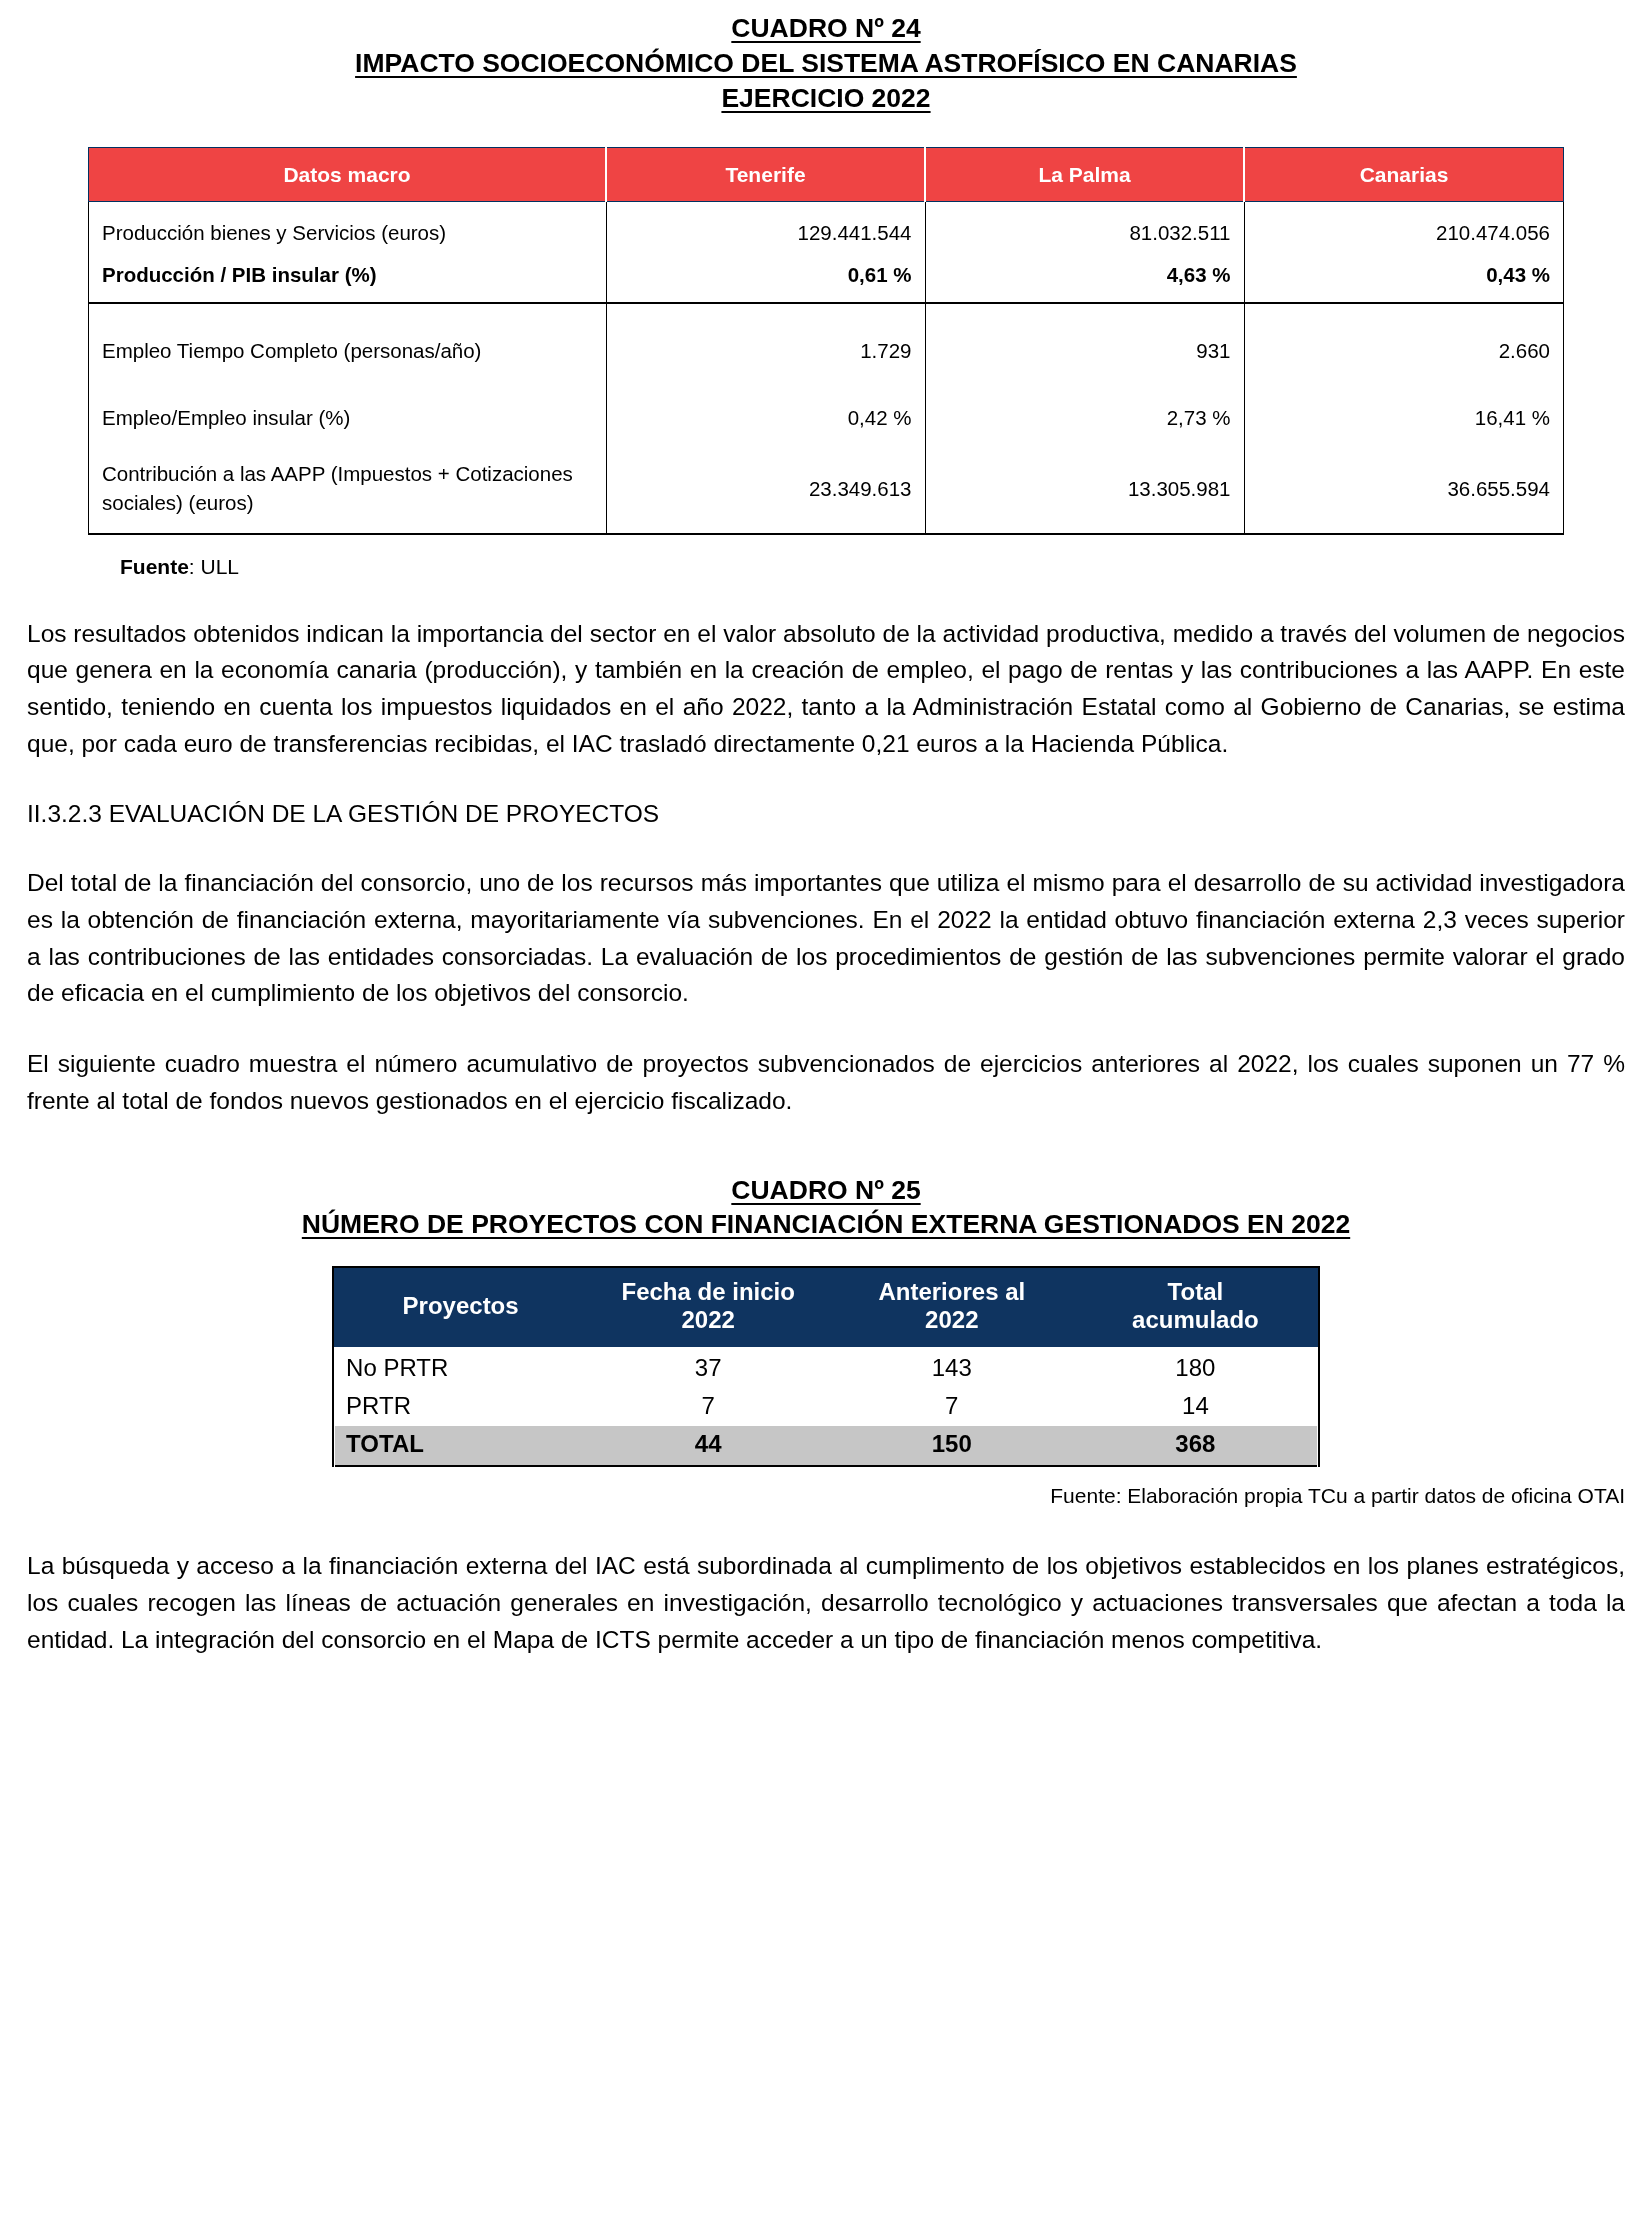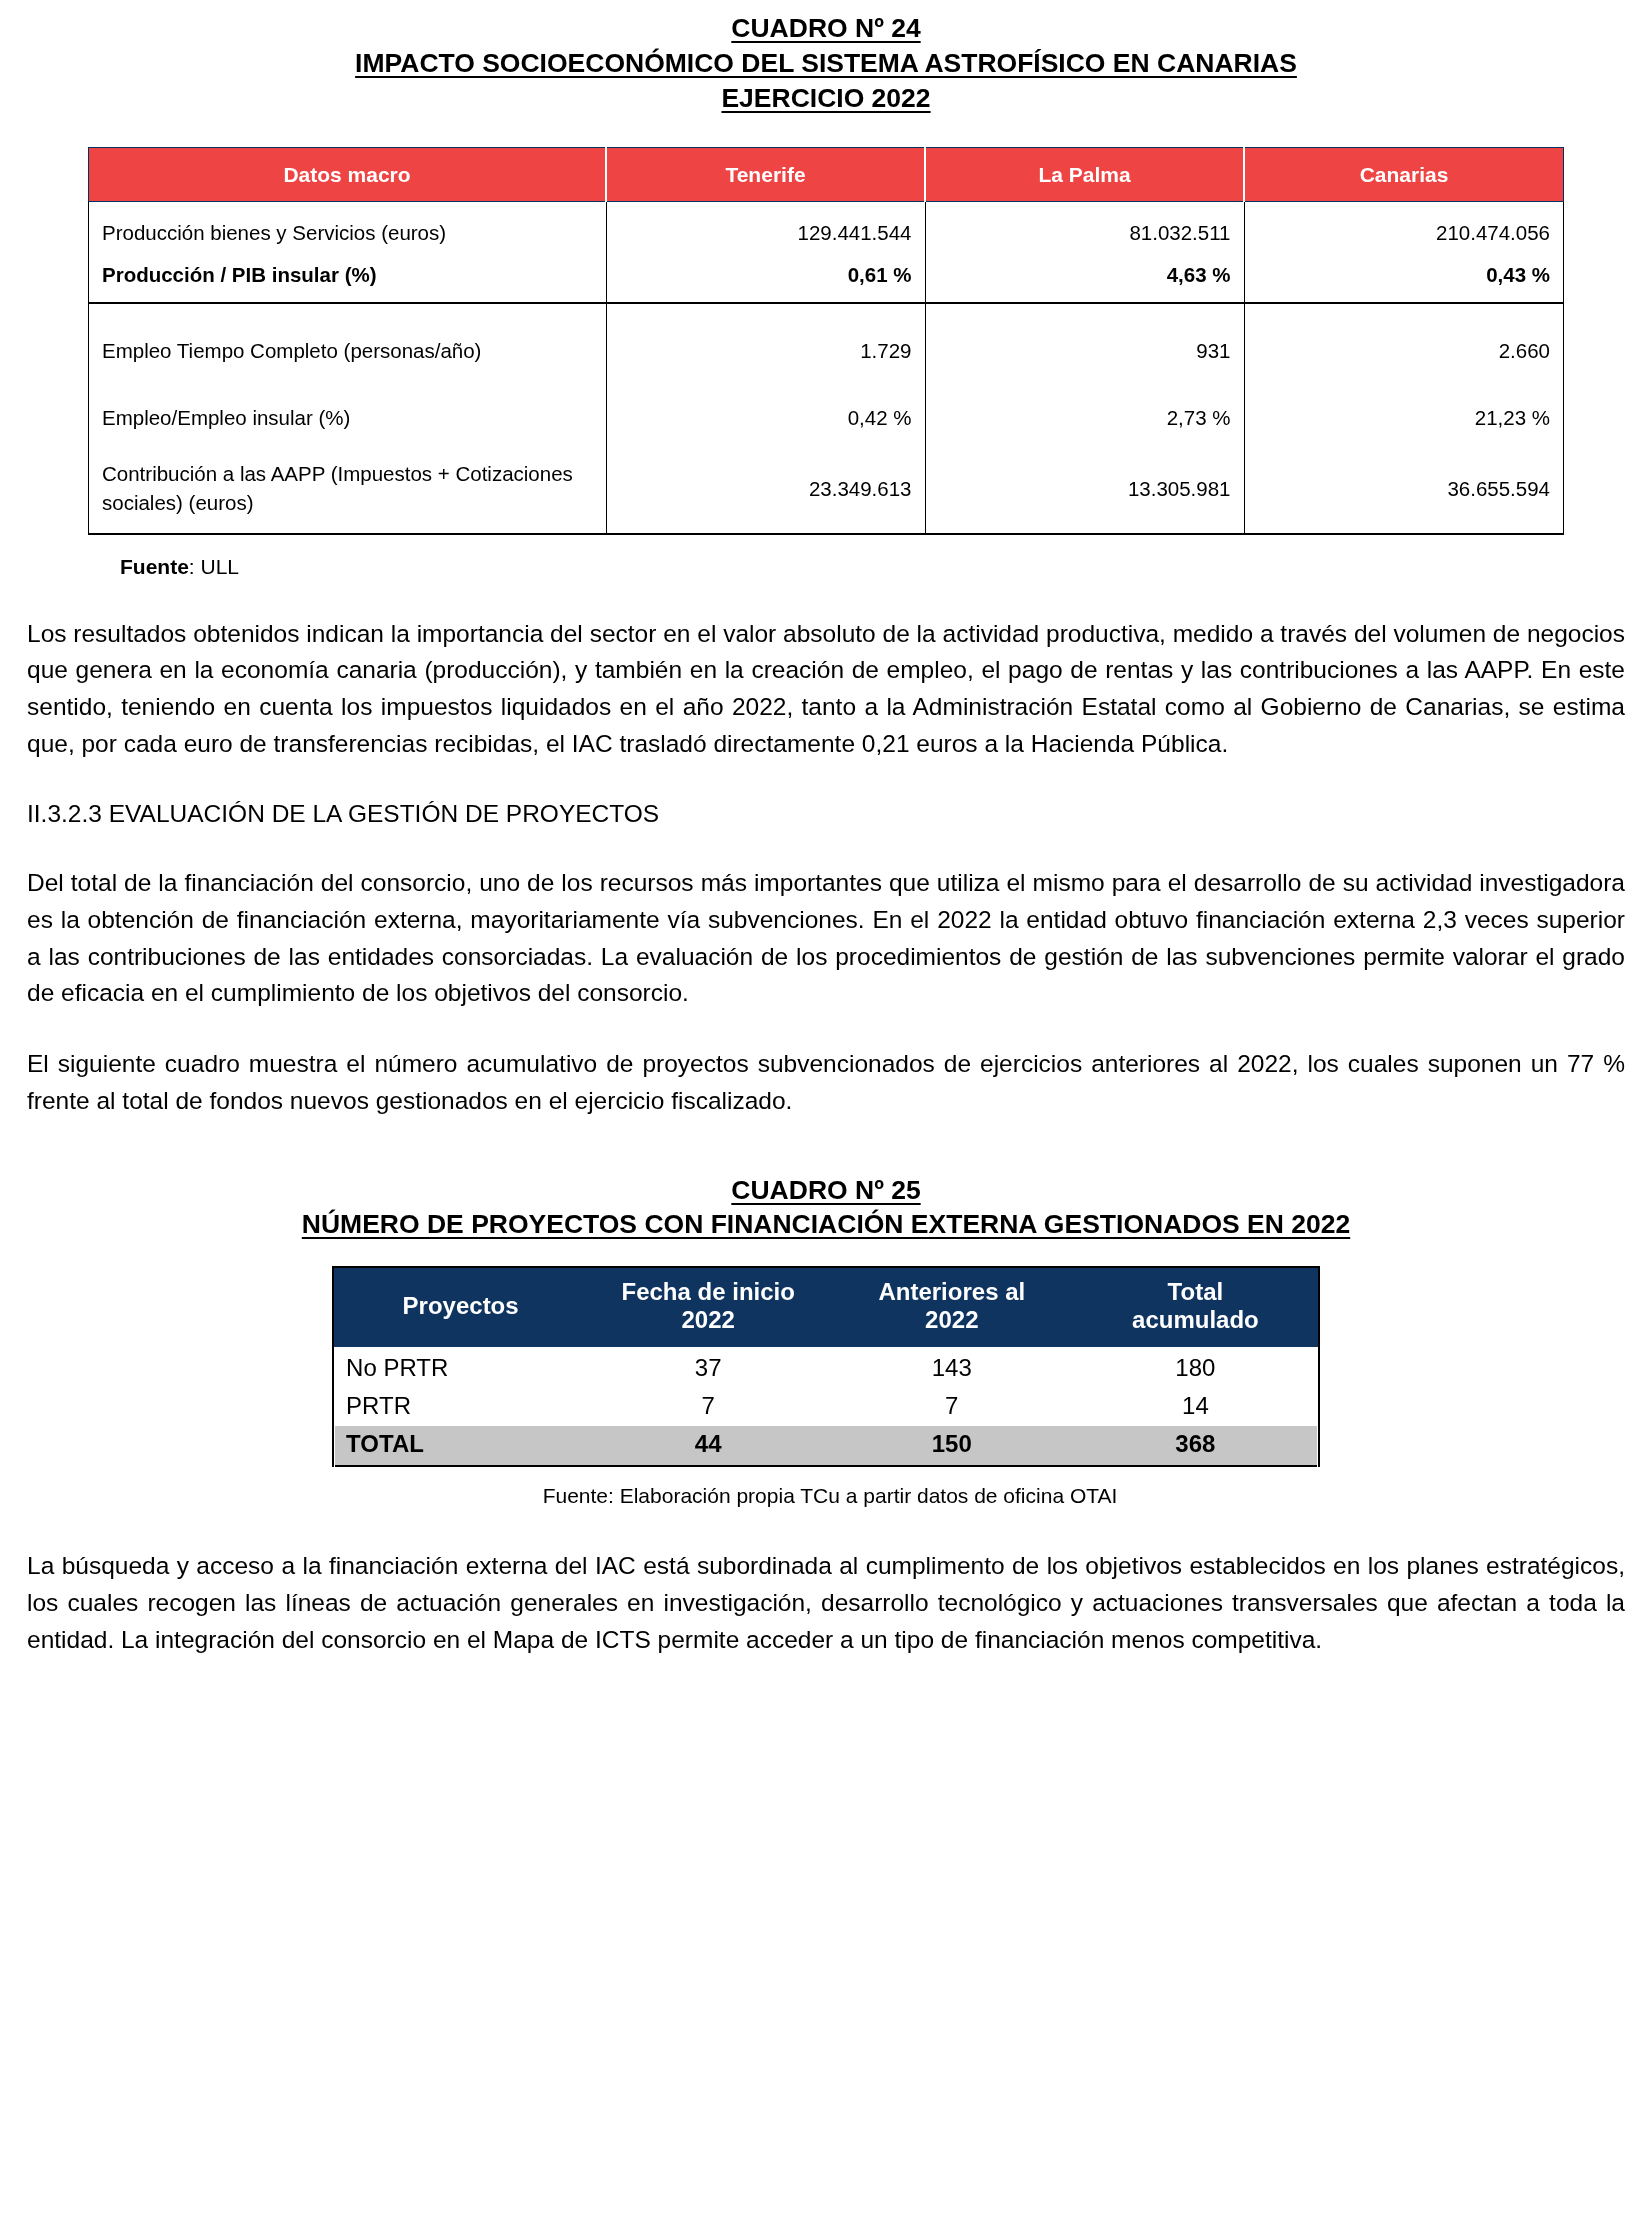--- a/index.html
+++ b/index.html
@@ -213,7 +213,7 @@
             <td class="lbl">Empleo/Empleo insular (%)</td>
             <td class="num">0,42 %</td>
             <td class="num">2,73 %</td>
-            <td class="num">21,23 %</td>
+            <td class="num">16,41 %</td>
           </tr>
           <tr class="last">
             <td class="lbl">Contribución a las AAPP (Impuestos + Cotizaciones sociales) (euros)</td>

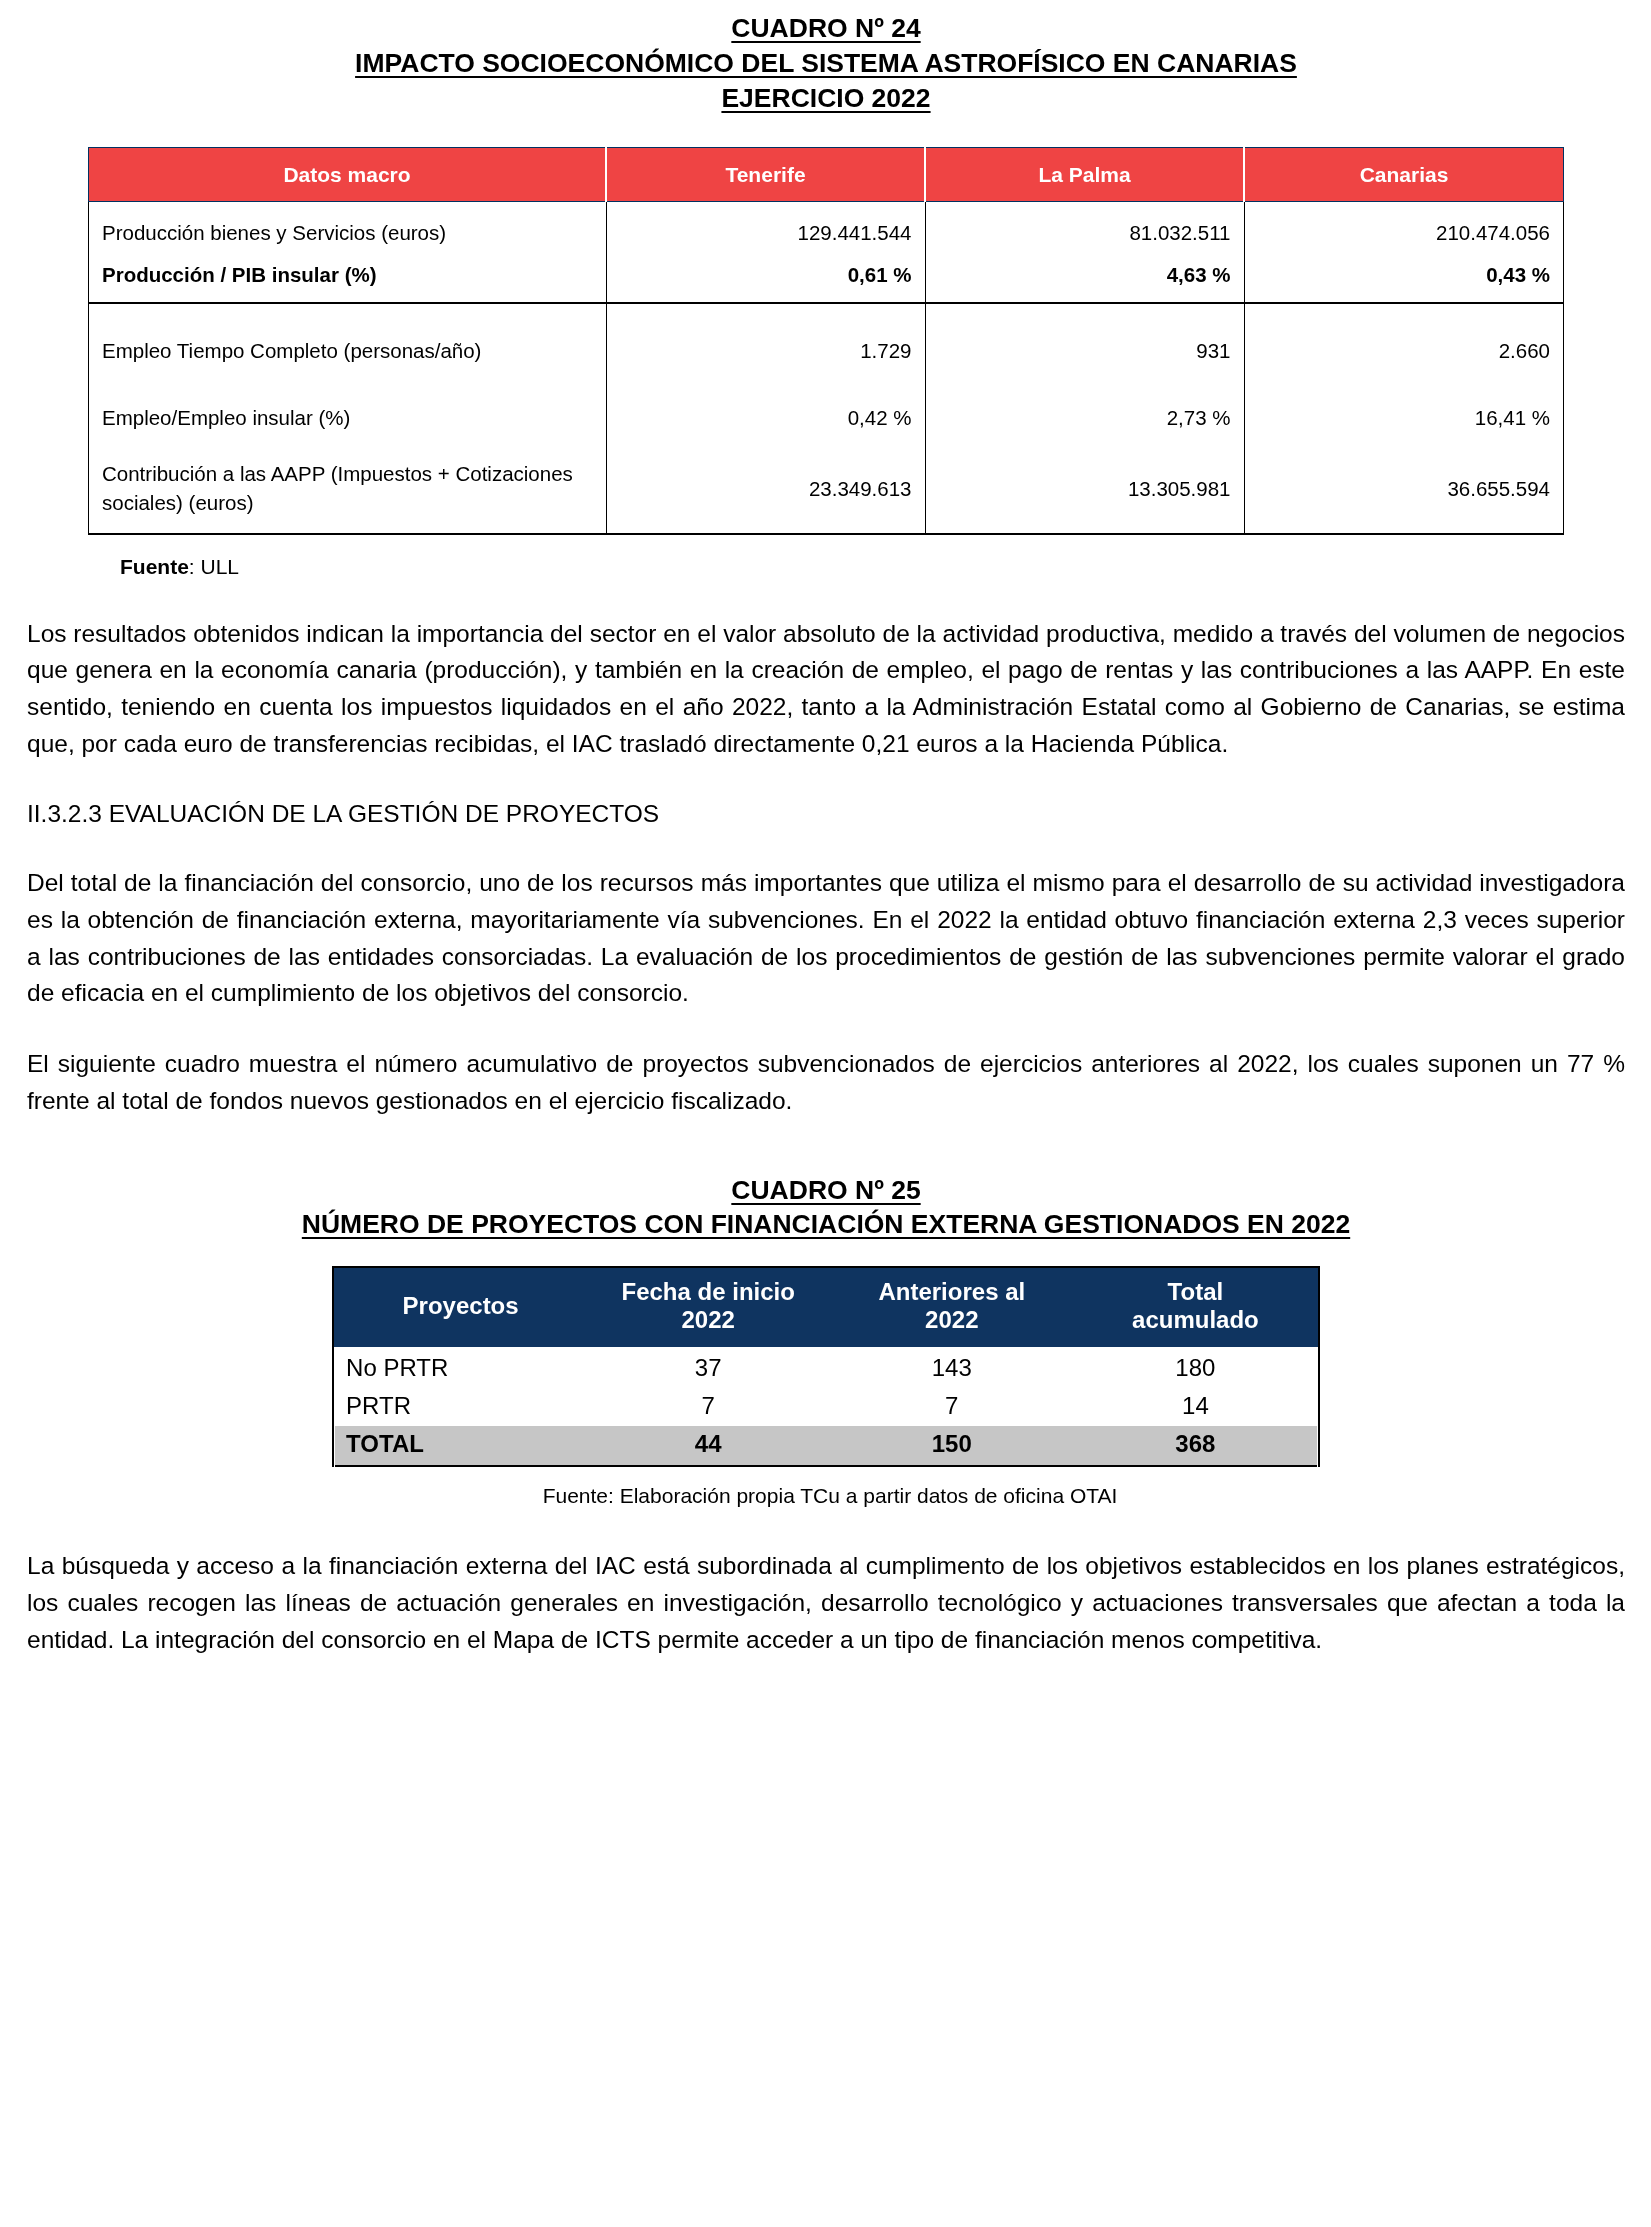--- a/index.html
+++ b/index.html
@@ -163,7 +163,7 @@
   }
   .fuente2 {
     margin: 17.7px 0 0 0;
-    text-align: center;
+    text-align: right;
     font-size: 21px;
     padding-left: 8px;
   }

